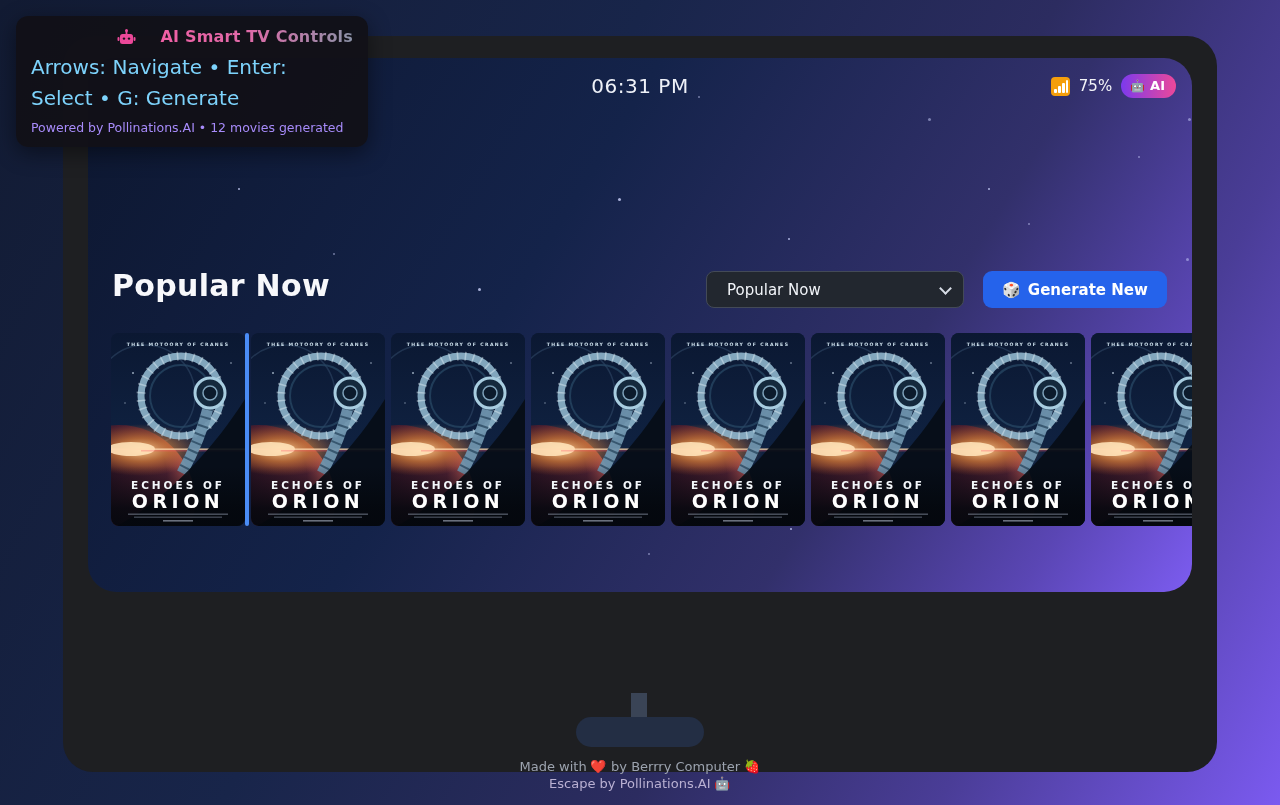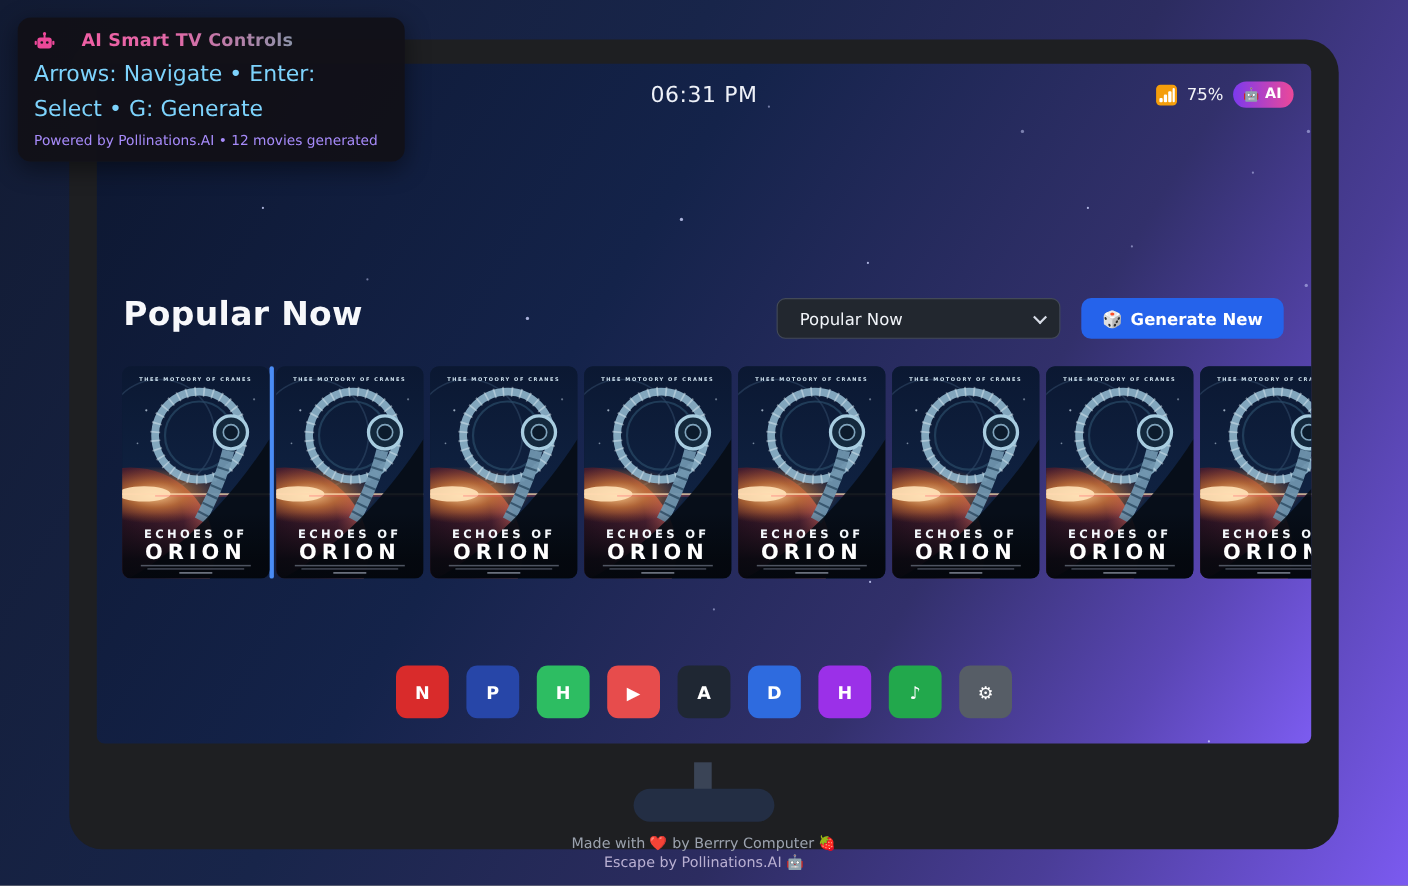--- a/index.html
+++ b/index.html
@@ -99,7 +99,7 @@
     background:rgba(18,17,24,.97); border-radius:12px; padding:11px 15px 12px 15px;
     z-index:50; box-shadow:0 6px 22px rgba(0,0,0,.45);
   }
-  .tooltip-title-row { display:flex; align-items:center; gap:24px; margin-bottom:6px; }
+  .tooltip-title-row { display:flex; align-items:center; gap:24px; margin-bottom:6px;justify-content:flex-end; }
   .tooltip-title {
     font-size:16px; font-weight:800; letter-spacing:.2px;
     background:linear-gradient(90deg,#f05fa4 0%, #e06aa8 45%, #8b93a8 100%);

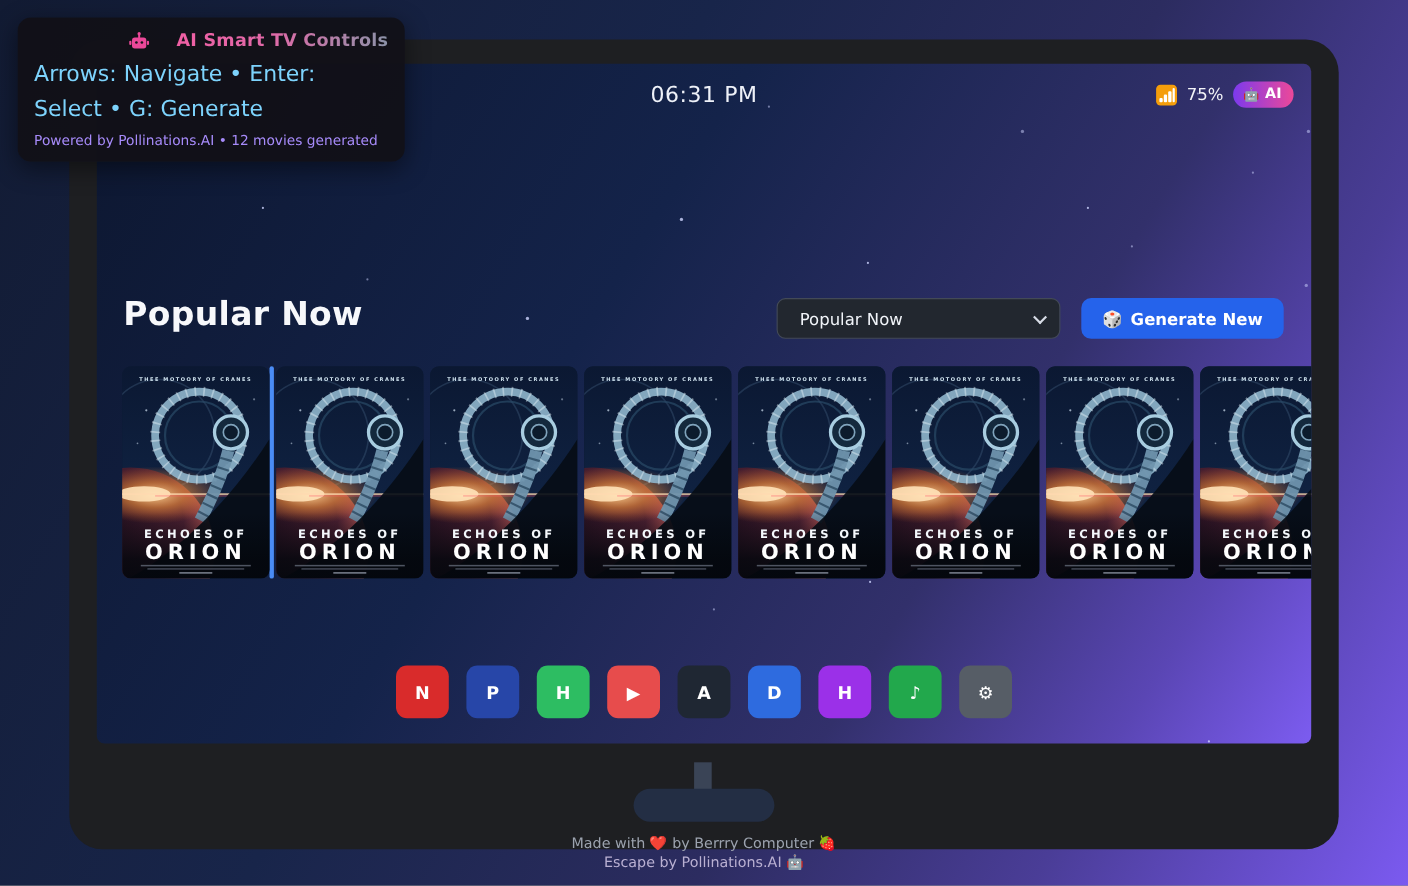--- a/index.html
+++ b/index.html
@@ -16,8 +16,8 @@
     background:#1e1f22; border-radius:30px;
   }
   .screen {
-    position:absolute; left:25px; top:22px; width:1104px; height:618px;
-    border-radius:7px; overflow:hidden;
+    position:absolute; left:25px; top:22px; width:1104px; height:534px;
+    border-radius:28px; overflow:hidden;
     background: linear-gradient(122deg, #0d1730 0%, #14234a 40%, #32306b 70%, #5a46b4 88%, #7c5cf0 100%);
   }
   .star { position:absolute; border-radius:50%; background:#cfd6ff; }

